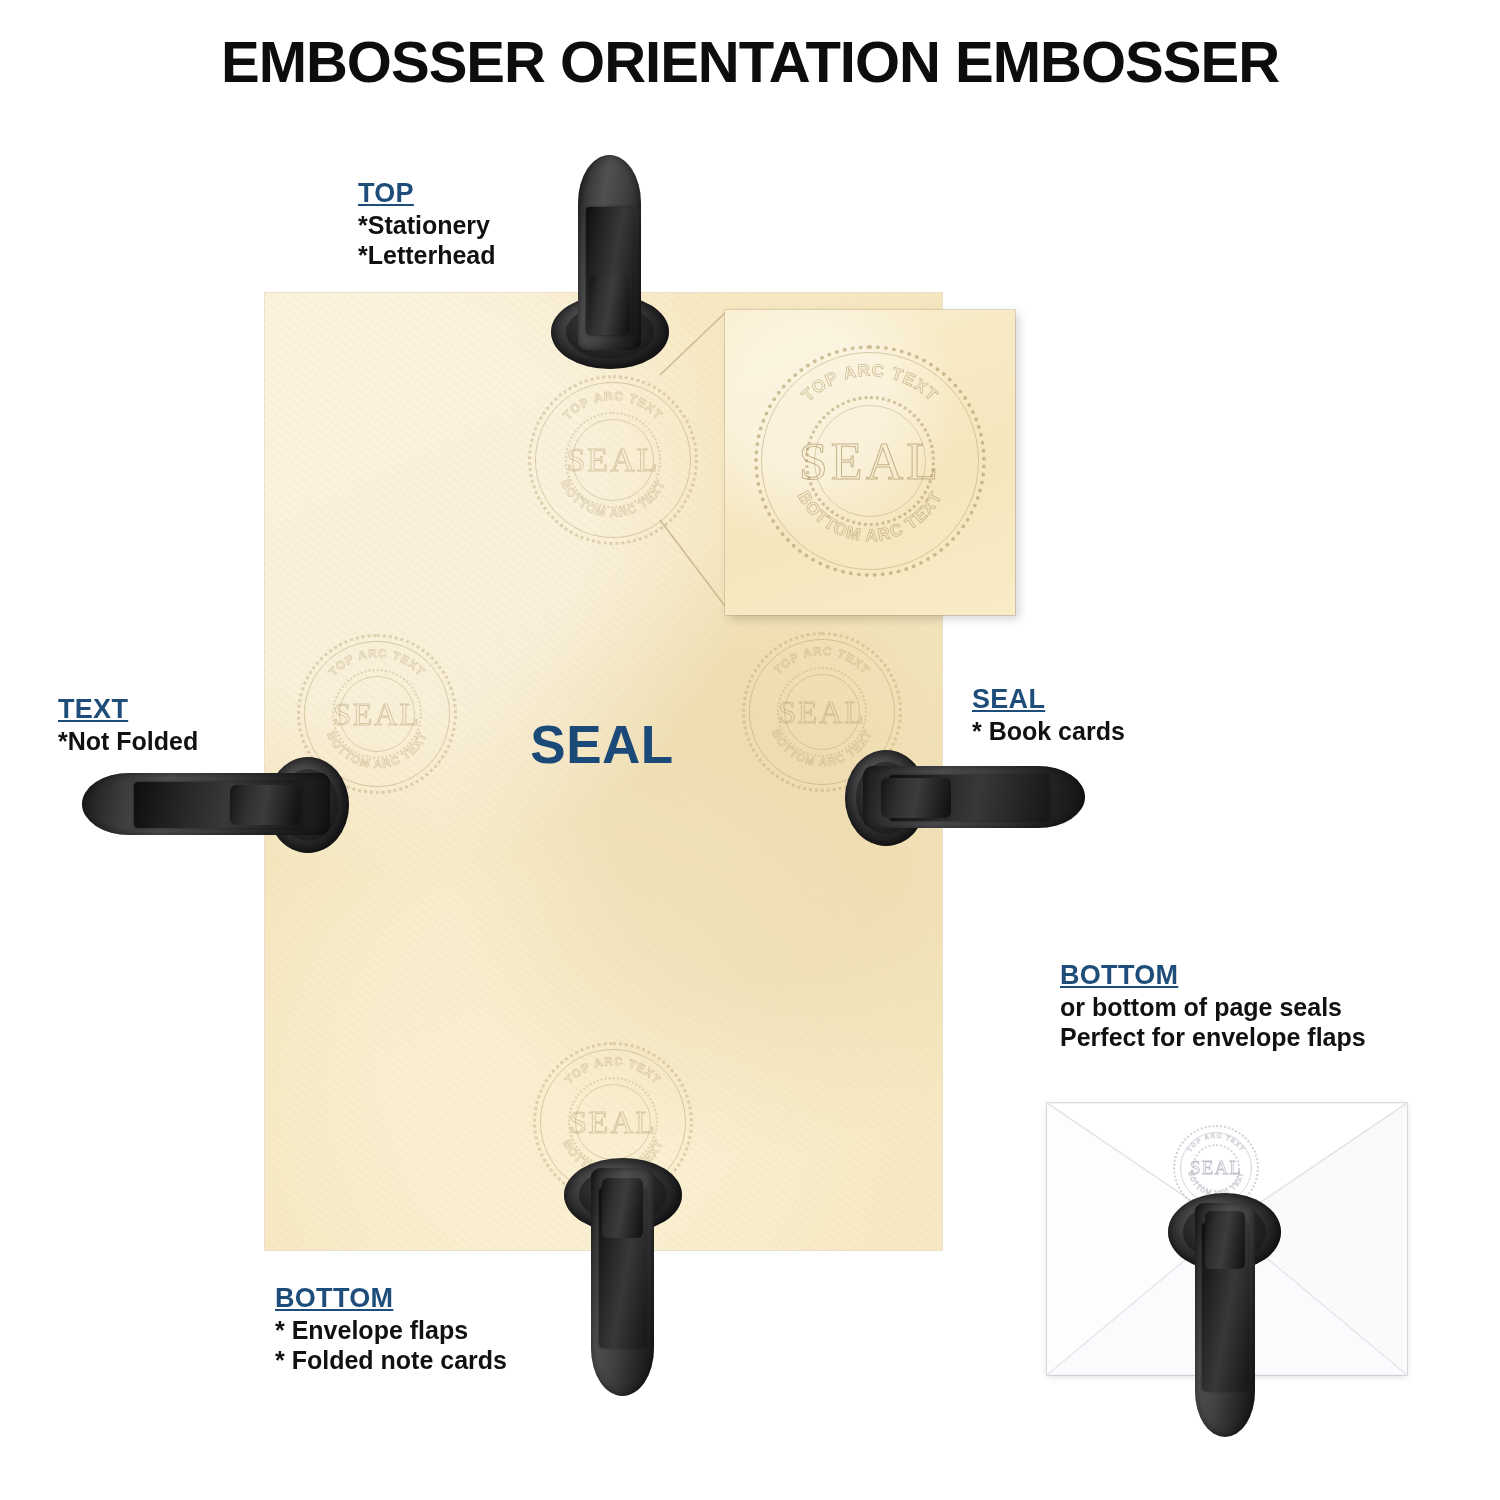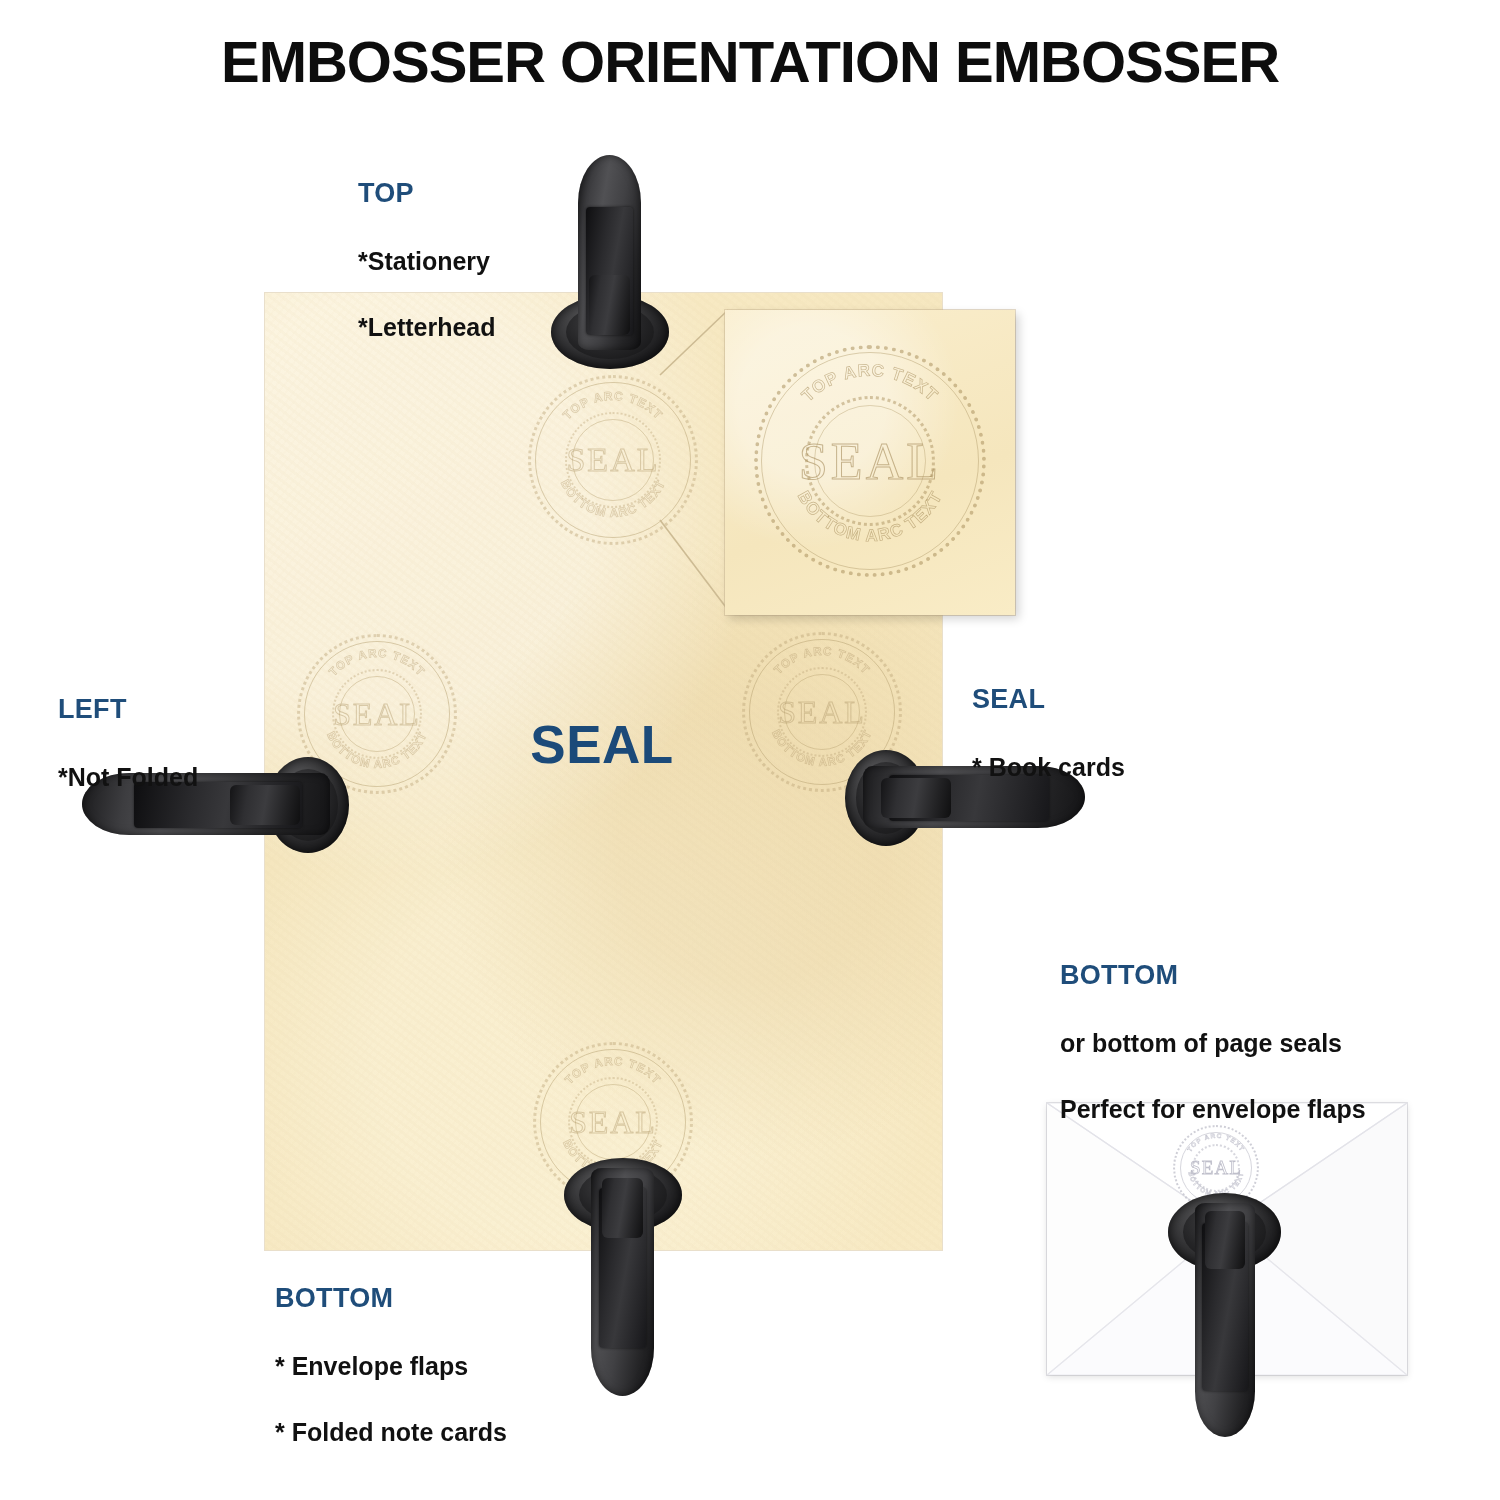--- a/index.html
+++ b/index.html
@@ -89,7 +89,7 @@
 
   
   .label-block{position:absolute;font-family:"Liberation Sans",sans-serif;}
-  .label-block .hd{font-size:27px;font-weight:bold;color:#1f4d7a;line-height:1.18;letter-spacing:.3px;}
+  .label-block .hd{font-size:27px;font-weight:bold;color:#1f4d7a;line-height:1.18;letter-spacing:.3px;text-decoration:underline;}
   .label-block .ln{font-size:25px;font-weight:bold;color:#111;line-height:1.22;white-space:nowrap;margin-top:36px;}
 
   #label-top{left:358px;top:178px;}

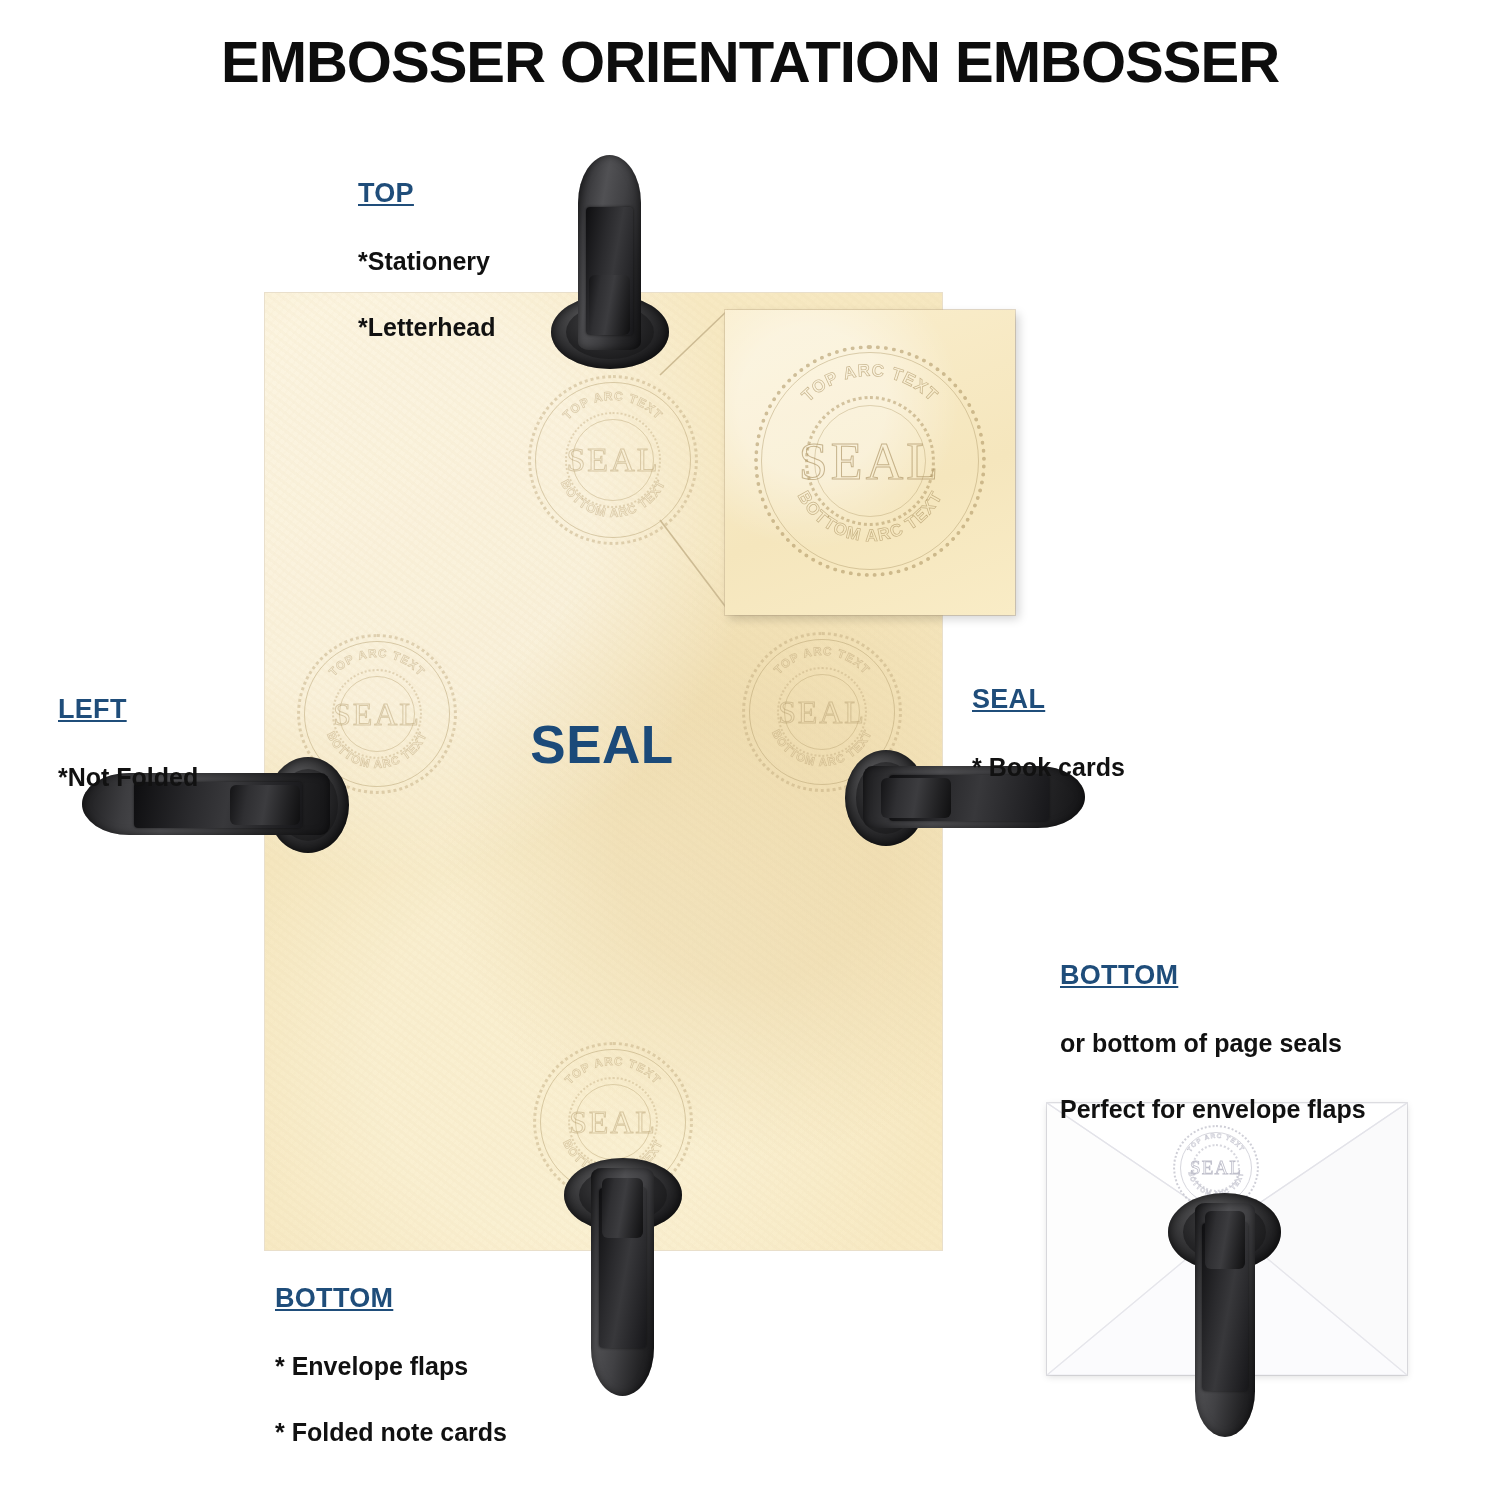--- a/index.html
+++ b/index.html
@@ -90,7 +90,7 @@
   
   .label-block{position:absolute;font-family:"Liberation Sans",sans-serif;}
   .label-block .hd{font-size:27px;font-weight:bold;color:#1f4d7a;line-height:1.18;letter-spacing:.3px;text-decoration:underline;}
-  .label-block .ln{font-size:25px;font-weight:bold;color:#111;line-height:1.22;white-space:nowrap;margin-top:36px;}
+  .label-block .ln{font-size:25px;font-weight:bold;color:#111;line-height:1.22;white-space:nowrap;}
 
   #label-top{left:358px;top:178px;}
   #label-left{left:58px;top:694px;}

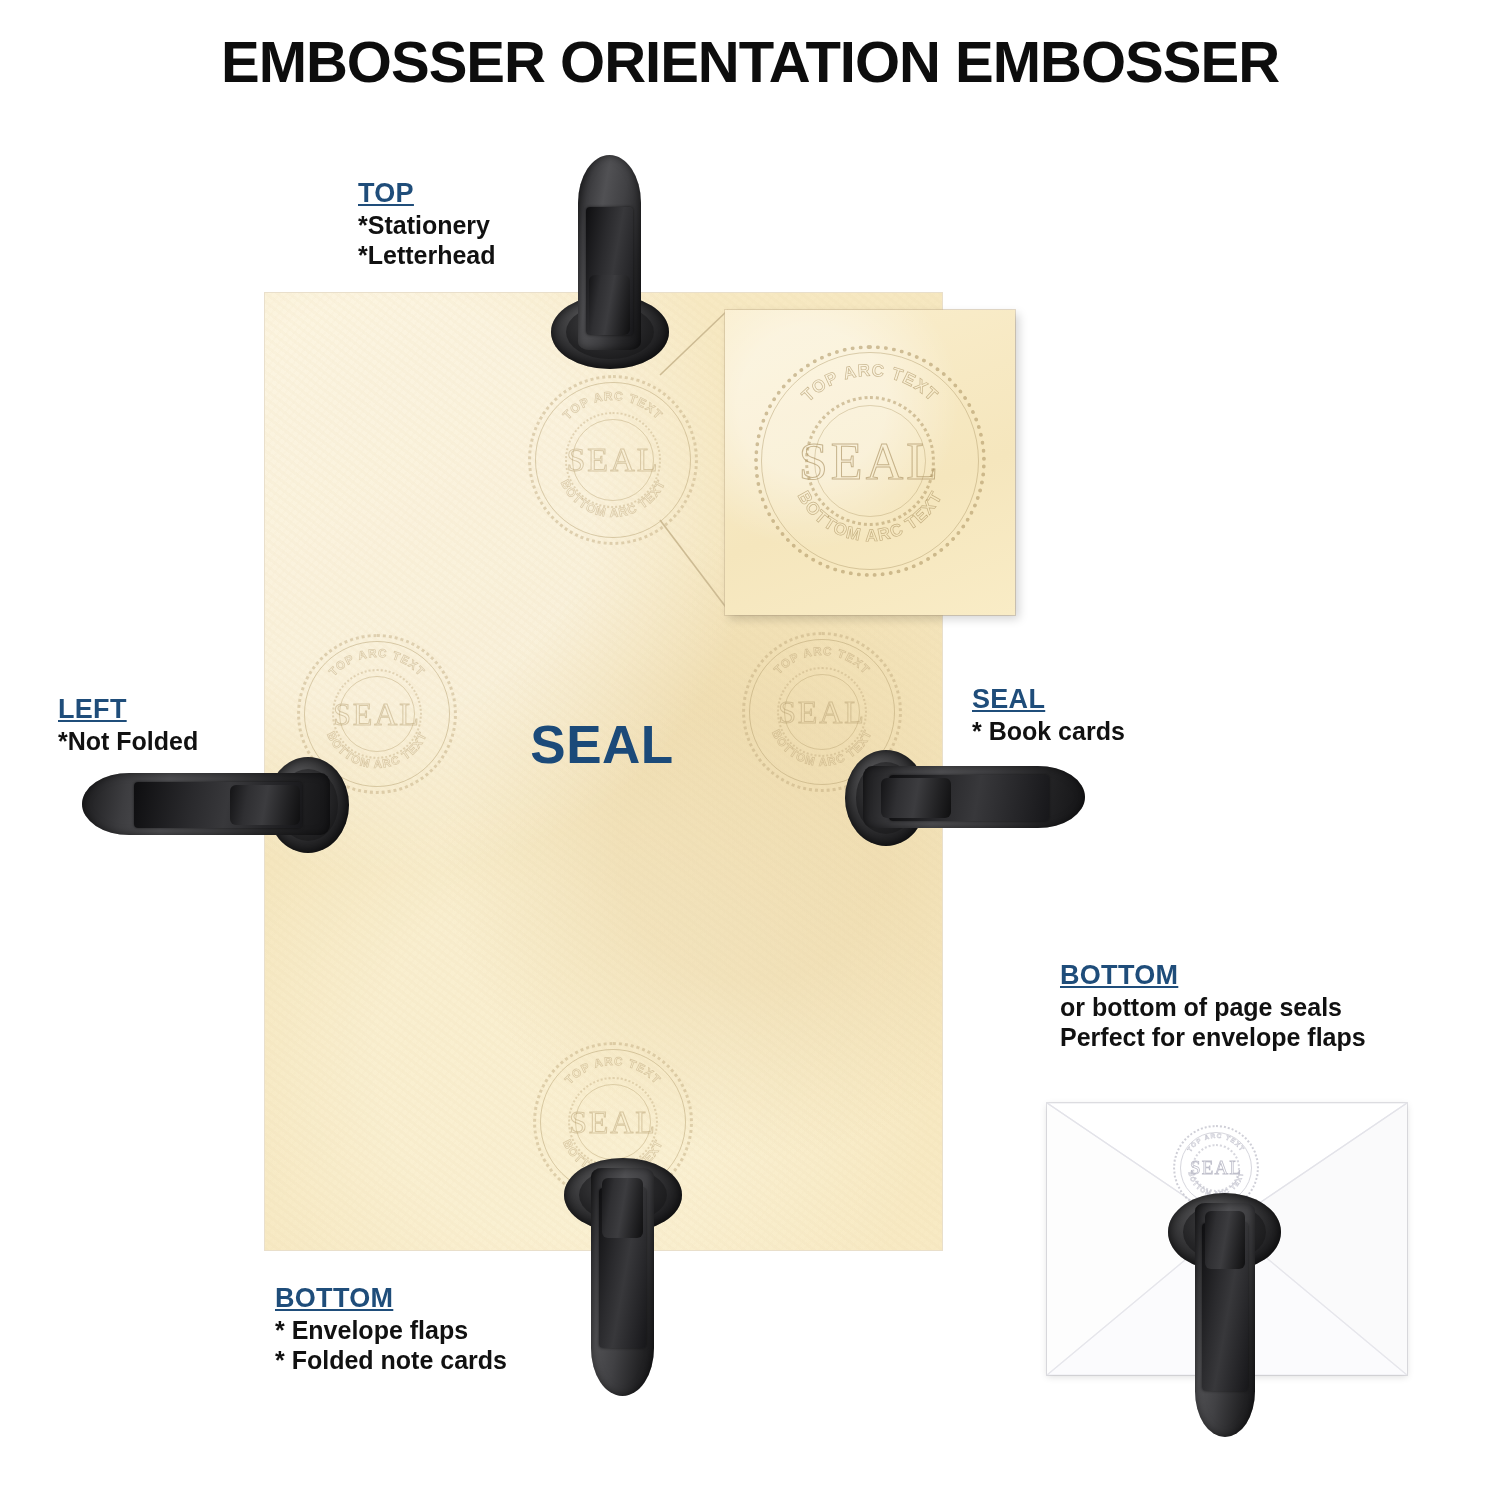--- a/index.html
+++ b/index.html
@@ -334,7 +334,7 @@
 </div>
 
 <div class="label-block" id="label-left">
-  <div class="hd">LEFT</div>
+  <div class="hd">TEXT</div>
   <div class="ln">*Not Folded</div>
 </div>
 

